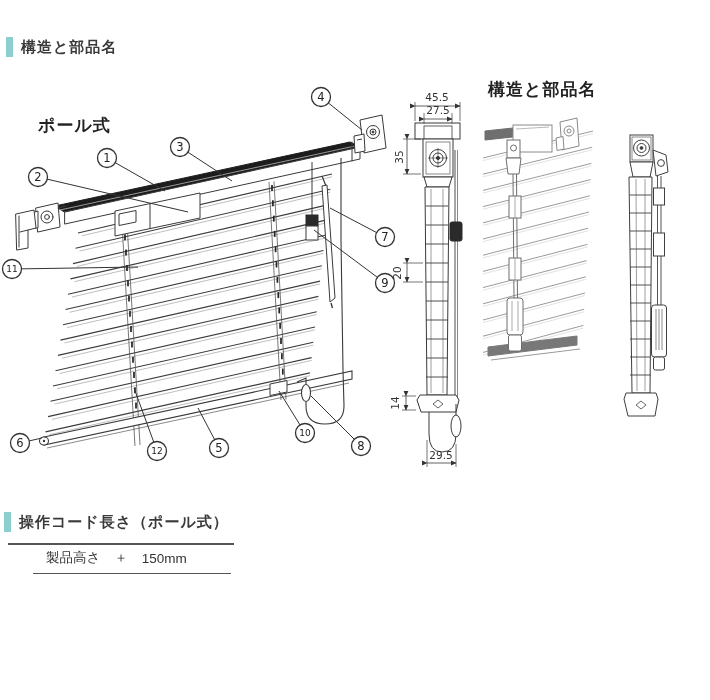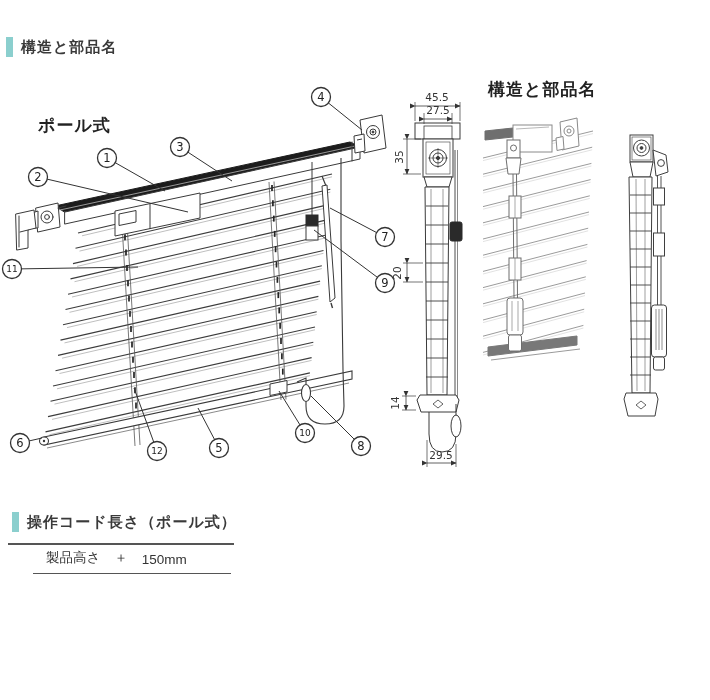--- a/index.html
+++ b/index.html
@@ -15,7 +15,7 @@
   #pole-label{left:38px;top:78px;margin-top:36px;}
   #one-pole-label{left:488px;top:78px;}
   .cord-block{position:absolute;left:0;top:512px;width:260px;}
-  .cord-head{display:flex;align-items:center;margin-left:12px;}
+  .cord-head{display:flex;align-items:center;margin-left:4px;}
   .cord-head .bar{width:7px;height:20px;background:#8bcfce;margin-right:8px;}
   .cord-head .t{font-size:15px;font-weight:bold;letter-spacing:1px;color:#3a3a3a;}
   .rule1{position:absolute;left:8px;top:31px;width:226px;height:0;border-top:2px solid #555;}

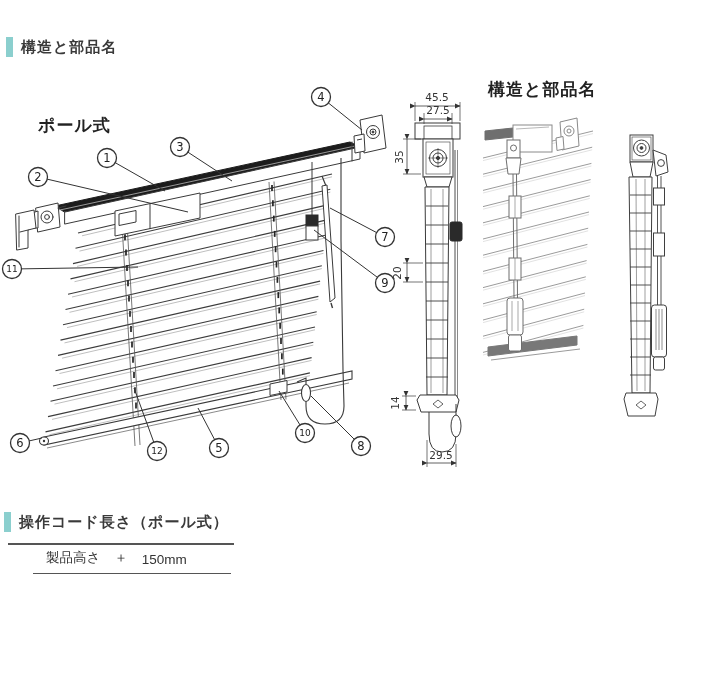--- a/index.html
+++ b/index.html
@@ -20,7 +20,7 @@
   .cord-head .t{font-size:15px;font-weight:bold;letter-spacing:1px;color:#3a3a3a;}
   .rule1{position:absolute;left:8px;top:31px;width:226px;height:0;border-top:2px solid #555;}
   .rule2{position:absolute;left:33px;top:61px;width:198px;height:0;border-top:1.5px solid #555;}
-  .formula{position:absolute;left:46px;top:37px;font-size:13.5px;color:#333;display:flex;gap:14px;align-items:flex-end;}
+  .formula{position:absolute;left:46px;top:37px;font-size:13.5px;color:#333;display:flex;gap:14px;align-items:center;}
   svg text{font-family:"DejaVu Sans","Liberation Sans",sans-serif;}
   .dim-t{font-size:10.5px;fill:#333;}
 </style>

